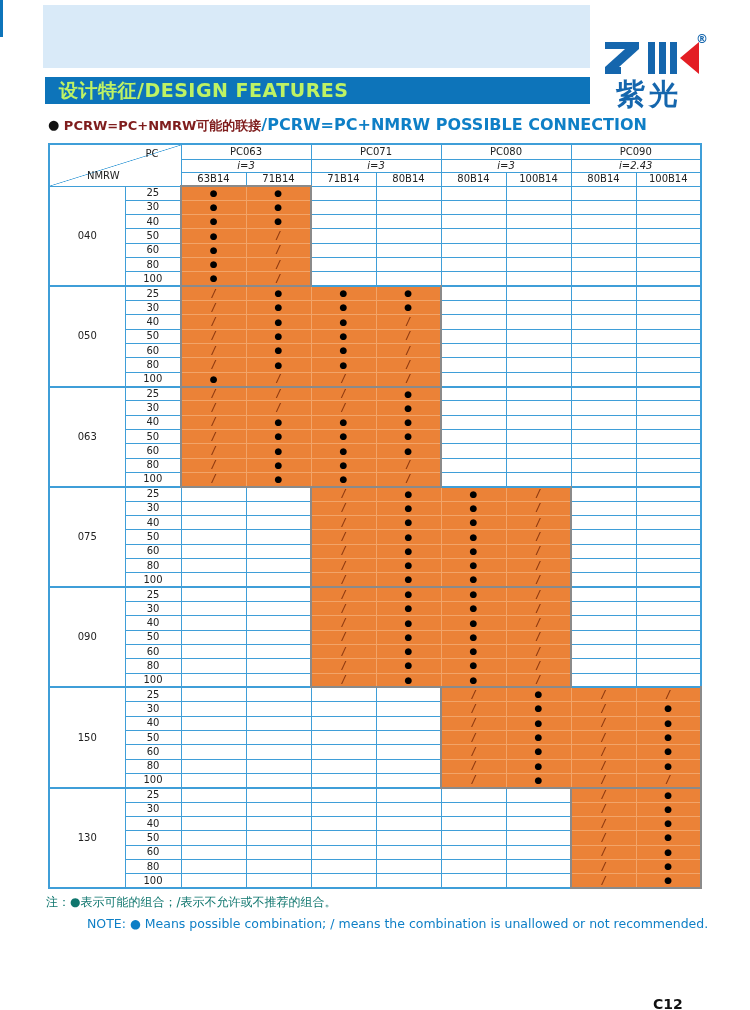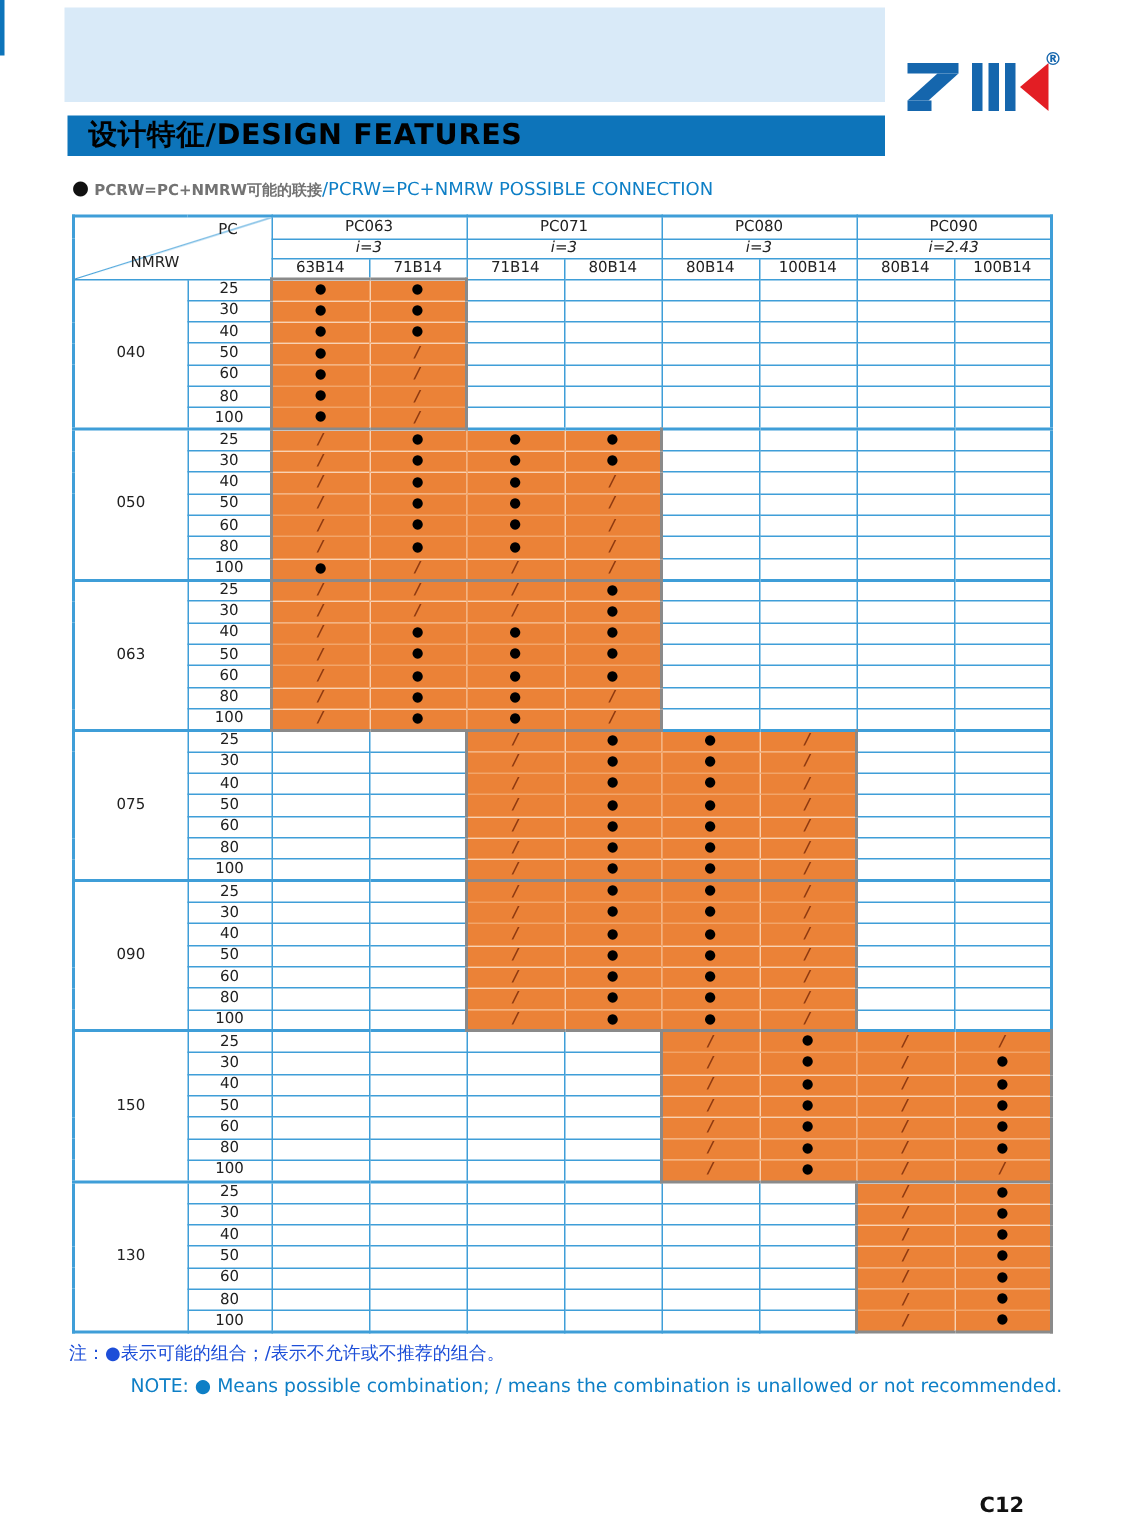--- a/index.html
+++ b/index.html
@@ -10,7 +10,7 @@
   .hero-box  { position:absolute; left:43px; top:5px; width:547px; height:63px; background:#d9eaf8; }
 
   .banner { position:absolute; left:45px; top:77px; width:545px; height:27px; background:#0d74ba;
-            color:#000000; font-weight:bold; font-size:19px; line-height:27px; padding-left:14px;
+            color:#bef264; font-weight:bold; font-size:19px; line-height:27px; padding-left:14px;
             box-sizing:border-box; letter-spacing:0.5px; }
 
   .logo { position:absolute; left:604px; top:38px; width:110px; height:78px; }

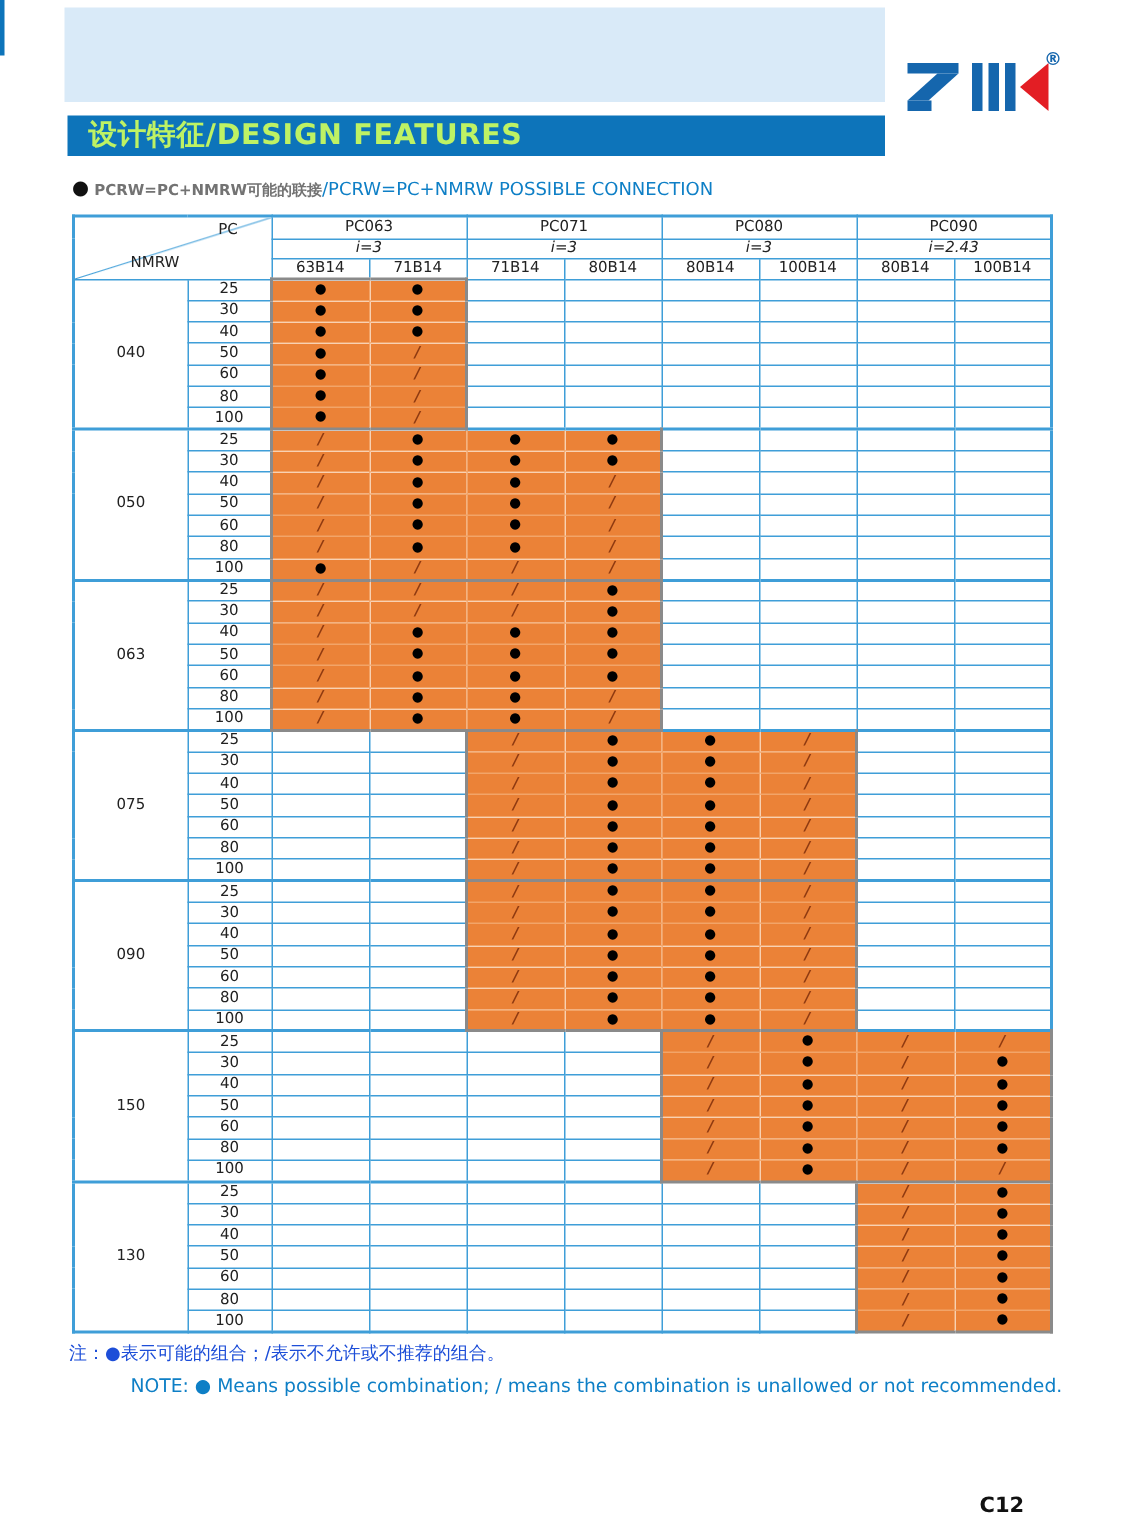--- a/index.html
+++ b/index.html
@@ -70,6 +70,7 @@
       <polygon points="76,20 95,4 95,36" fill="#e31e24"></polygon>
     </svg>
     <span class="reg-mark">®</span>
+    <div class="brand-zh">紫光</div>
   </div>
 
   <div class="banner">

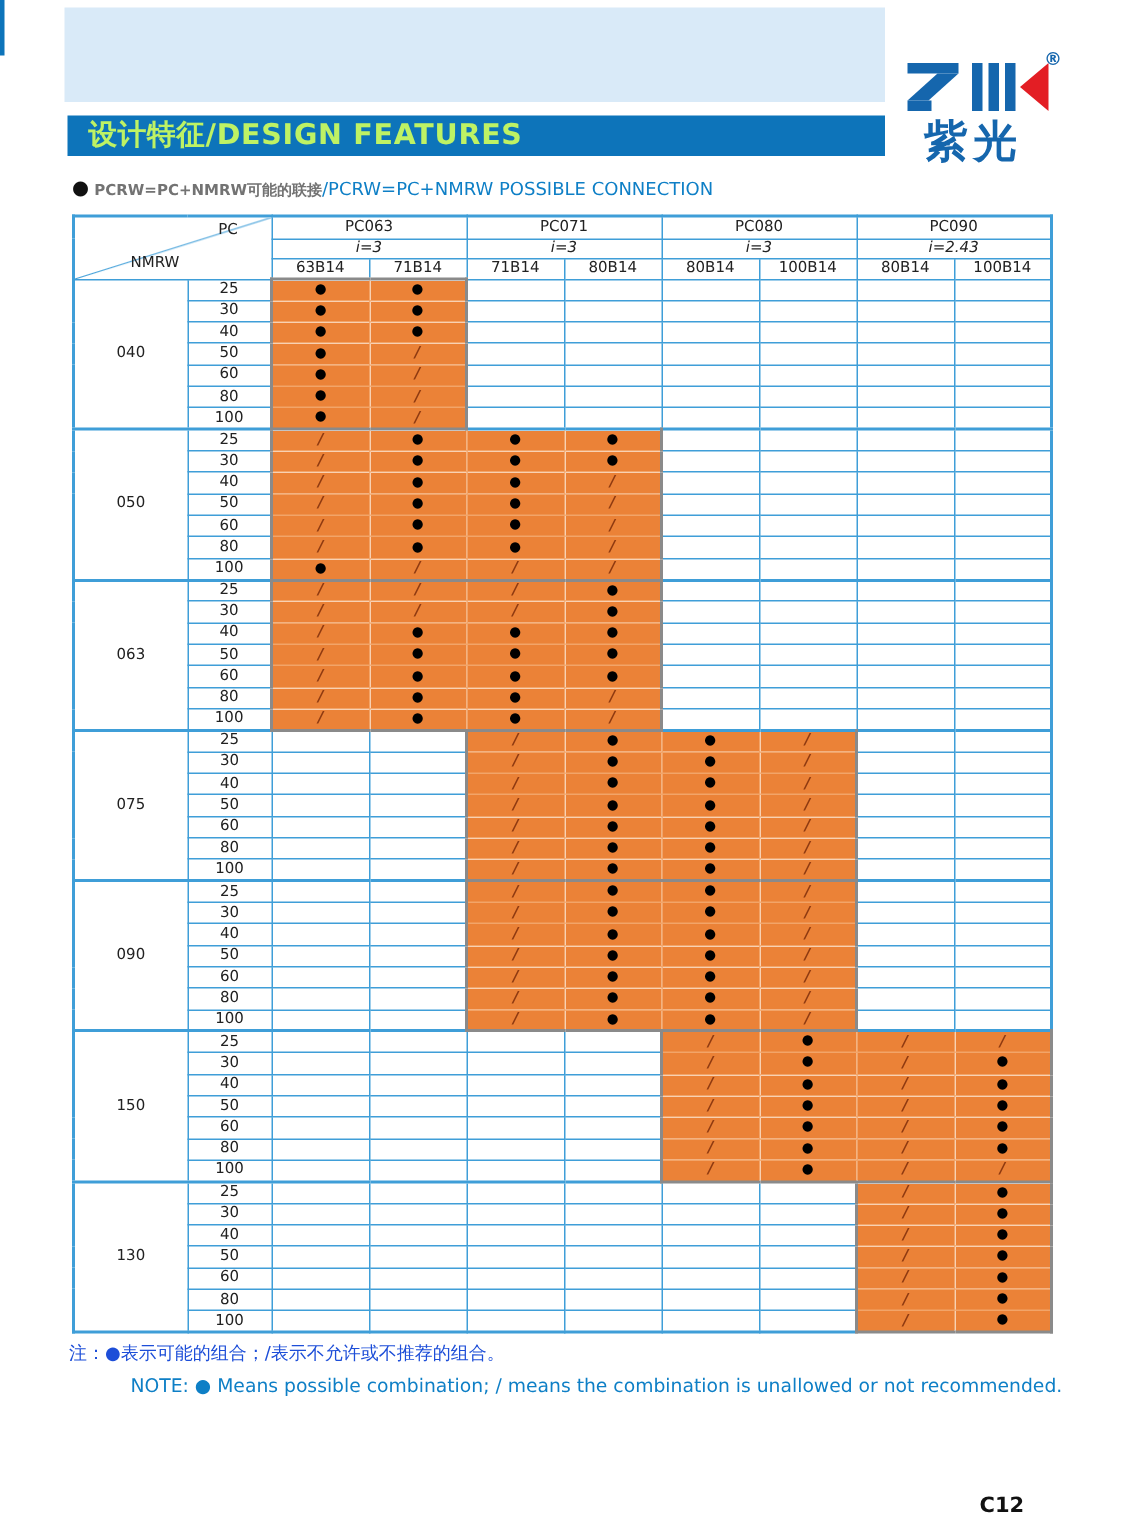--- a/index.html
+++ b/index.html
@@ -20,7 +20,7 @@
 
   .heading { position:absolute; left:48px; top:115px; white-space:nowrap; }
   .h-bullet { color:#111; font-size:13px; vertical-align:1px; }
-  .h-zh { color:#737373; font-size:10px; font-weight:bold; }
+  .h-zh { color:#7f1d1d; font-size:13px; font-weight:bold; }
   .h-en { color:#0e7fc6; font-size:12px; font-weight:normal; }
 
   #tableHost { position:absolute; left:48px; top:143px; }

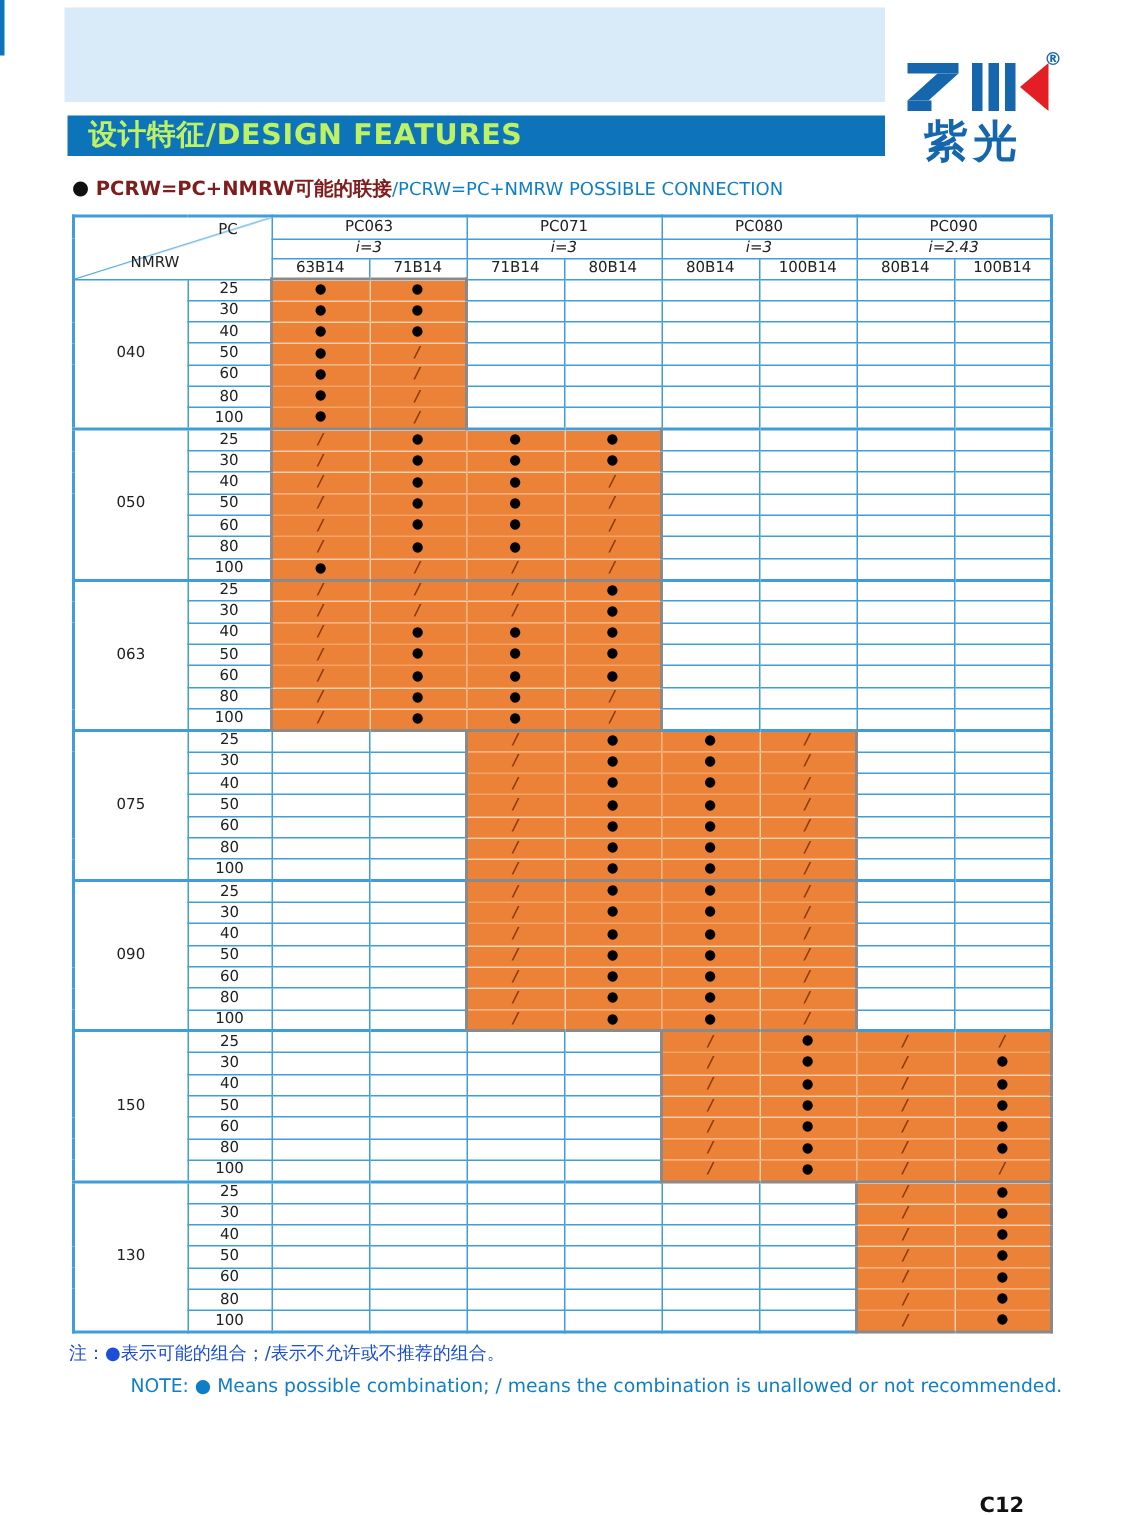--- a/index.html
+++ b/index.html
@@ -21,7 +21,7 @@
   .heading { position:absolute; left:48px; top:115px; white-space:nowrap; }
   .h-bullet { color:#111; font-size:13px; vertical-align:1px; }
   .h-zh { color:#7f1d1d; font-size:13px; font-weight:bold; }
-  .h-en { color:#0e7fc6; font-size:12px; font-weight:normal; }
+  .h-en { color:#0e7fc6; font-size:16px; font-weight:bold; }
 
   #tableHost { position:absolute; left:48px; top:143px; }
   table { border-collapse:collapse; table-layout:fixed; border:2px solid #3f9ed8; }

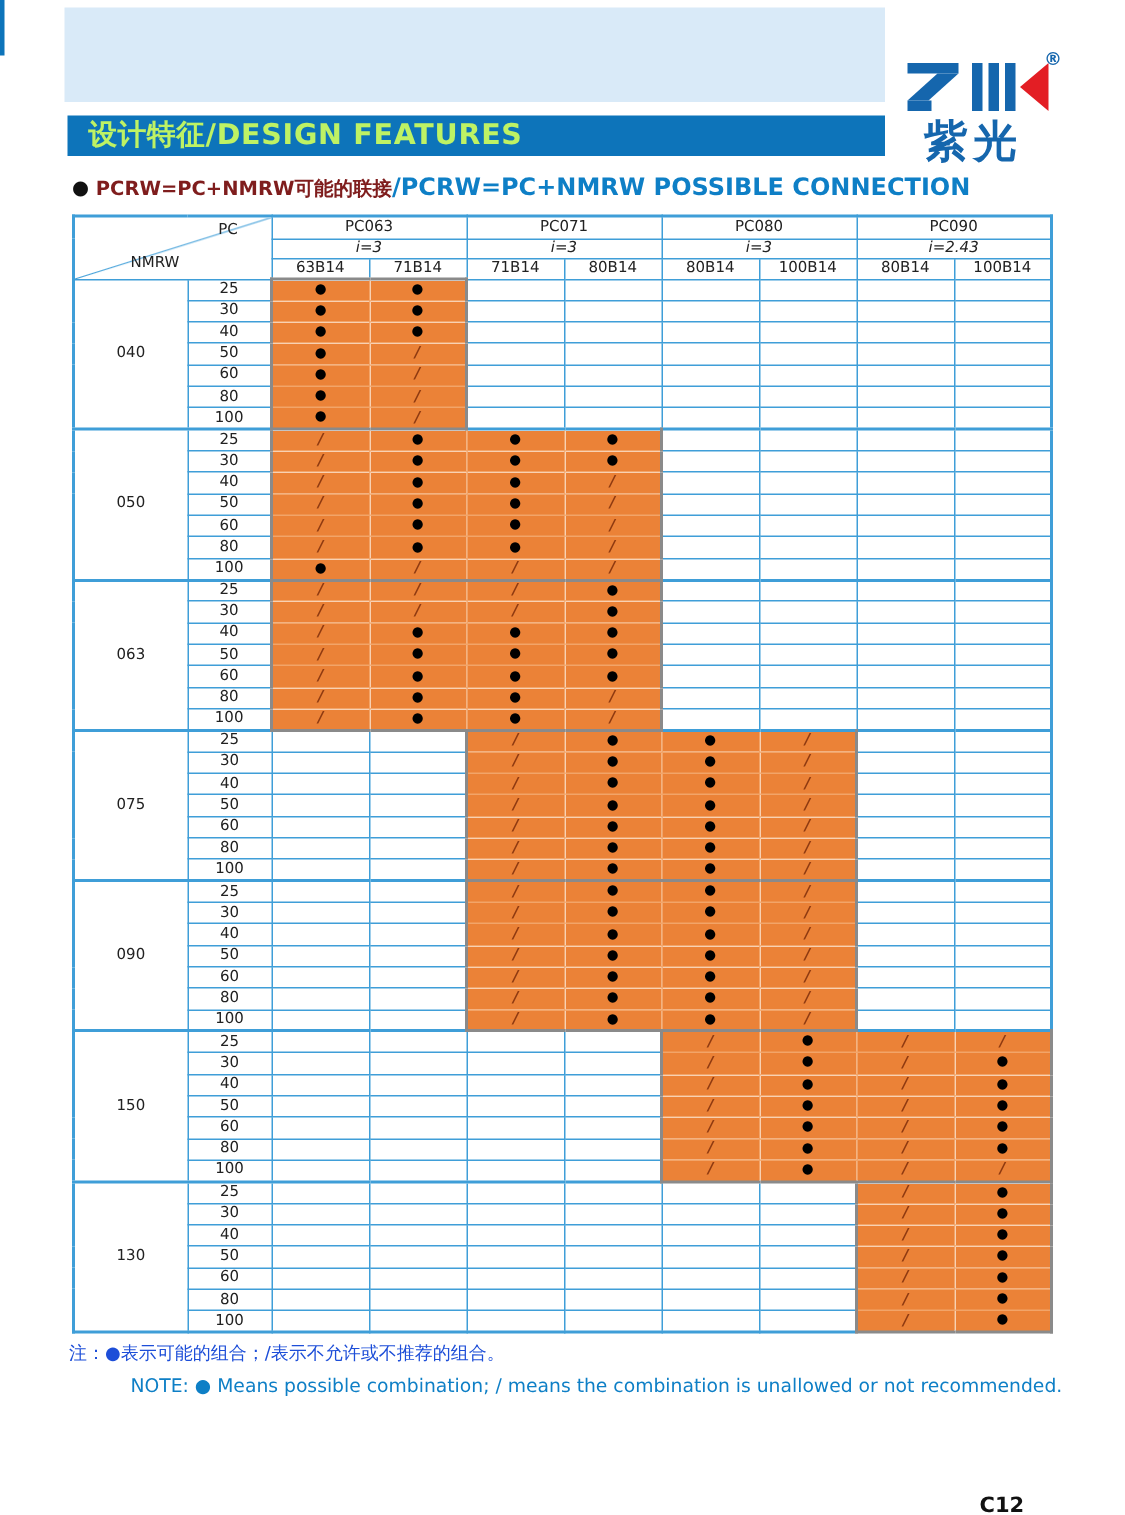--- a/index.html
+++ b/index.html
@@ -47,7 +47,7 @@
   .diag .corner-top    { position:absolute; right:22px; top:4px; font-size:10px; }
   .diag .corner-bottom { position:absolute; left:10px; bottom:5px; font-size:10px;margin-left:27px; }
 
-  .note-zh { position:absolute; left:46px; top:894px; font-size:12px; color:#1d4ed8; }
+  .note-zh { position:absolute; left:46px; top:894px; font-size:12px; color:#0f766e; }
   .note-en { position:absolute; left:46px; top:916px; font-size:12.5px; color:#0e7fc6;margin-left:41px; }
   .pageno  { position:absolute; left:653px; top:996px; font-size:14px; font-weight:bold; color:#111; }
 </style>

